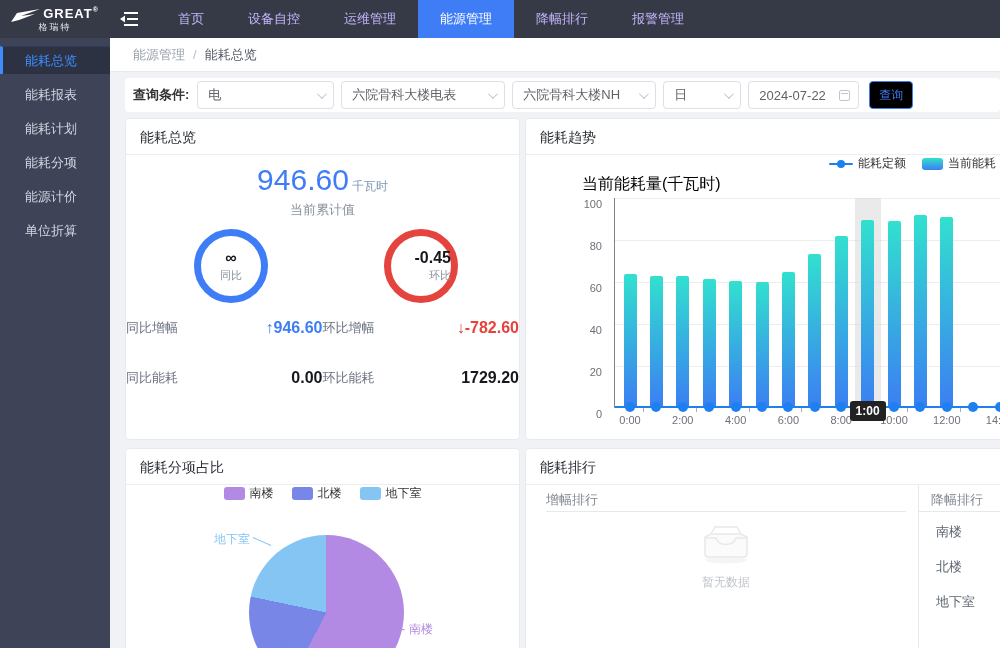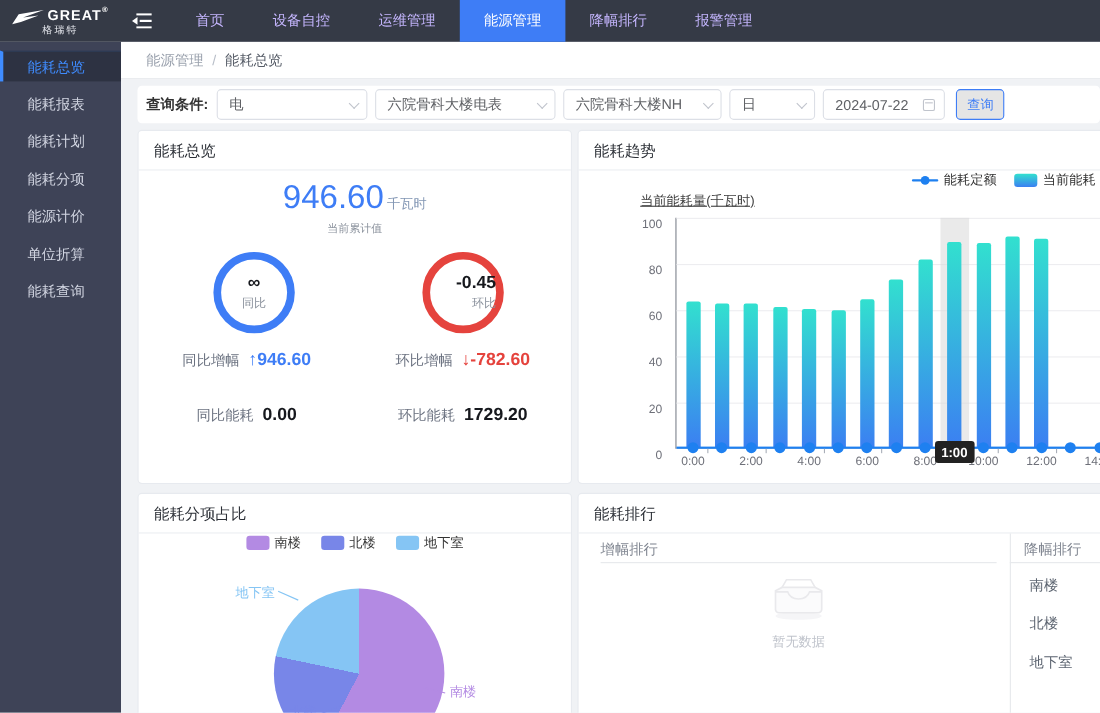--- a/index.html
+++ b/index.html
@@ -37,7 +37,7 @@
   .datebox { position:relative; width:111px; height:28px; border:1px solid #dcdfe6; border-radius:4px; display:flex; align-items:center; padding-left:10px; font-size:13px; color:#606266; margin-right:10px; cursor:pointer; }
   .cal-icon { position:absolute; right:8px; top:8px; width:11px; height:11px; border:1px solid #c0c4cc; border-radius:2px; }
   .cal-icon:before { content:""; position:absolute; left:1px; right:1px; top:2px; height:1px; background:#c0c4cc; }
-  .search-btn { height:28px; padding:0 9px; border:1px solid #3e7df6; color:#3e7df6; background:#e5e5e5; border-radius:4px; font-size:12px; cursor:pointer; }
+  .search-btn { height:28px; padding:0 9px; border:1px solid #3e7df6; color:#3e7df6; background:#000000; border-radius:4px; font-size:12px; cursor:pointer; }
 
   
   .card { position:absolute; background:#fff; border:1px solid #e7eaef; border-radius:4px; }

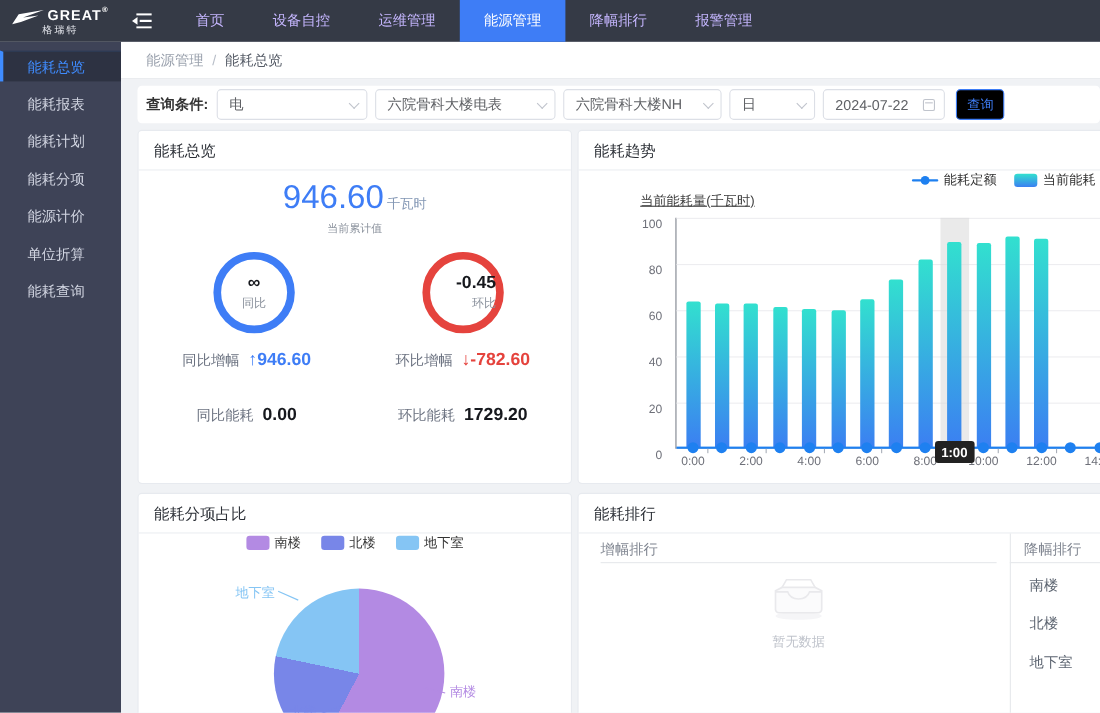--- a/index.html
+++ b/index.html
@@ -72,7 +72,7 @@
   .lg-line { position:relative; width:24px; height:2px; background:#1e80f0; border-radius:1px; }
   .lg-line:after { content:""; position:absolute; left:8px; top:-3px; width:8px; height:8px; border-radius:50%; background:#1e80f0; }
   .lg-bar { width:21px; height:12px; border-radius:3px; background:linear-gradient(180deg,#32e0cf,#3b7ff2); }
-  .axis-title { position:absolute; left:56px; top:55px; font-size:12px; color:#404040;text-decoration:underline; }
+  .axis-title { position:absolute; left:56px; top:55px; font-size:16px; color:#000000; }
   .plot { position:absolute; left:88px; top:79px; width:430px; height:210px; border-left:1px solid #7d828c; border-bottom:1px solid #b7bcc4; }
   .ylabels { position:absolute; left:38px; top:72px; width:44px; height:230px; }
   .ylab { position:absolute; right:6px; width:38px; text-align:right; font-size:11px; color:#6e7079; }

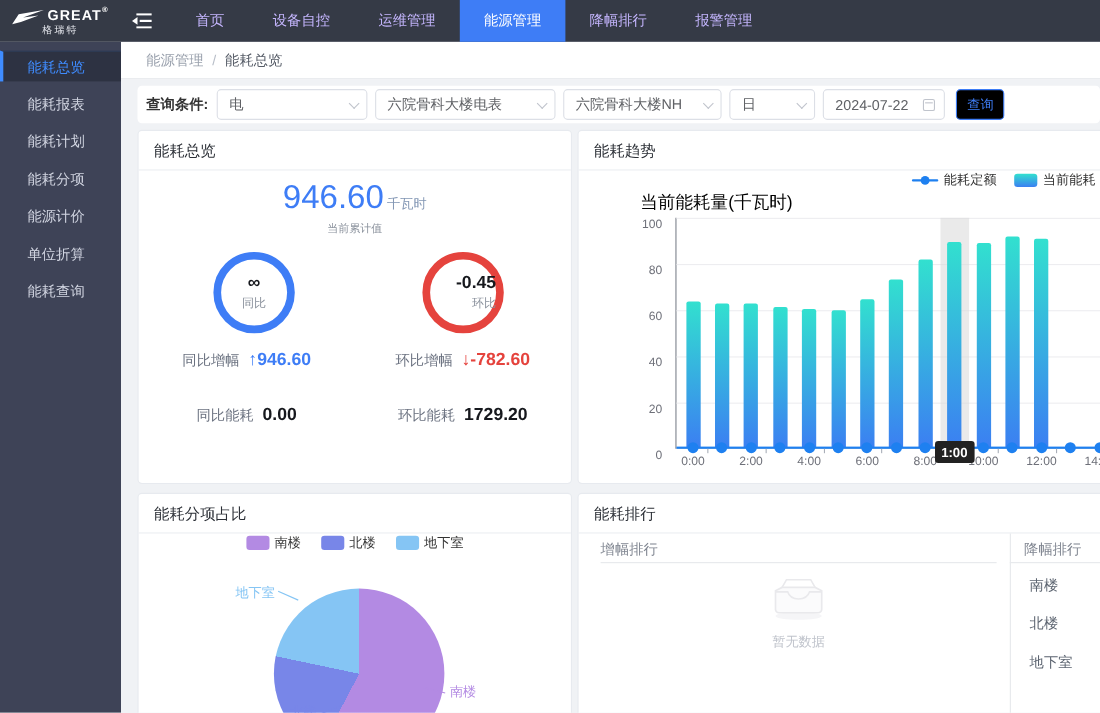--- a/index.html
+++ b/index.html
@@ -51,7 +51,7 @@
   .ov-main { position:absolute; left:0; top:44px; width:100%; text-align:center; }
   .ov-value { font-size:30px; color:#3e7df6; font-weight:500; }
   .ov-unit { font-size:12px; color:#8296b4; margin-left:3px; }
-  .ov-sub { position:absolute; left:0; top:82px; width:100%; text-align:center; font-size:10px; color:#8a919c; }
+  .ov-sub { position:absolute; left:0; top:82px; width:100%; text-align:center; font-size:13px; color:#8a919c; }
   .ring { position:absolute; width:74px; height:74px; border-radius:50%; display:flex; flex-direction:column; align-items:center; justify-content:center; }
   .ring.blue { border:7px solid #3e7df6; left:68px; top:110px; }
   .ring.red  { border:7px solid #e5433d; left:258px; top:110px;align-items:flex-end; }

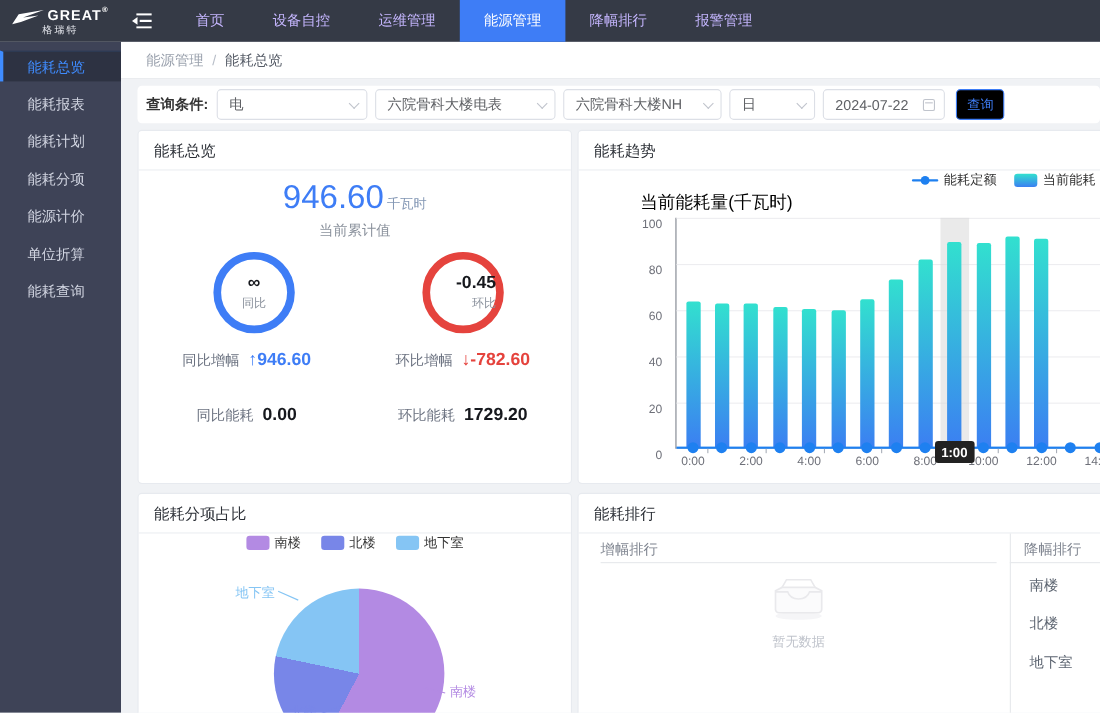--- a/index.html
+++ b/index.html
@@ -139,7 +139,6 @@
   <div class="side-item">能耗分项</div>
   <div class="side-item">能源计价</div>
   <div class="side-item">单位折算</div>
-  <div class="side-item">能耗查询</div>
 </aside>
 
 <div class="breadcrumb-bar">

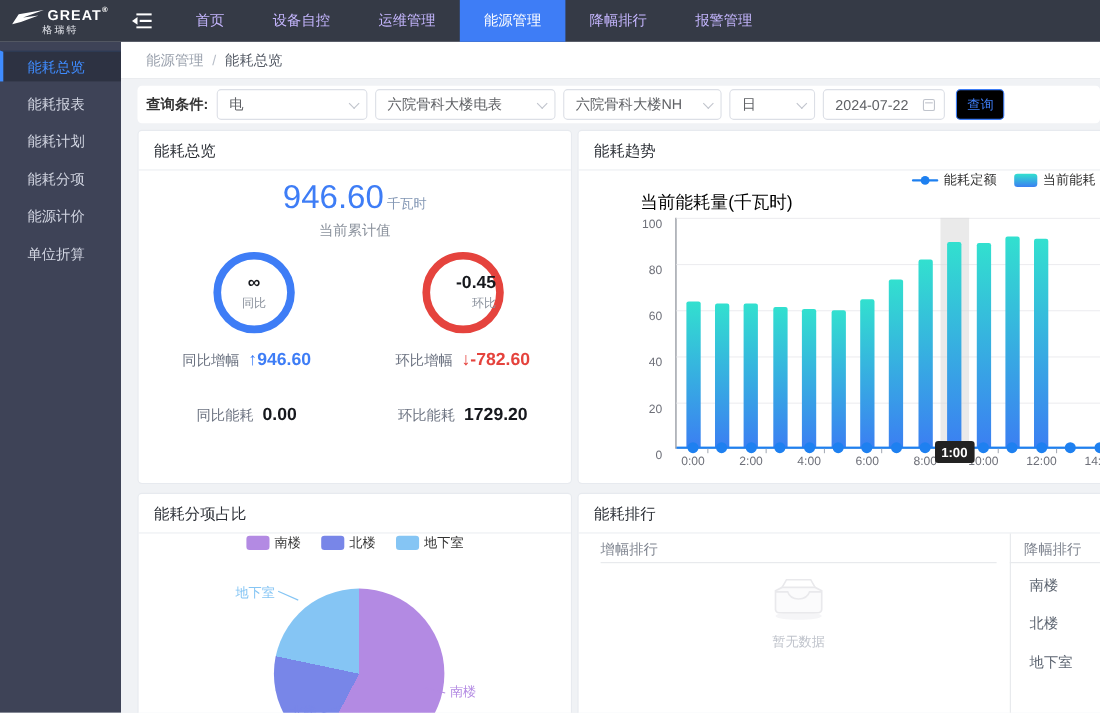--- a/index.html
+++ b/index.html
@@ -60,7 +60,7 @@
   .ov-row { position:absolute; left:0; width:100%; display:flex; }
   .ov-row.growth { top:200px; }
   .ov-row.energy { top:250px; }
-  .ov-cell { width:50%; display:flex; align-items:center; justify-content:center; gap:8px; font-size:13px; }
+  .ov-cell { width:50%; display:flex; align-items:center; justify-content:space-between; gap:8px; font-size:13px; }
   .ov-cell .lbl { color:#6b7280; }
   .val-blue { color:#3e7df6; font-weight:bold; font-size:16px; }
   .val-red  { color:#e5433d; font-weight:bold; font-size:16px; }

